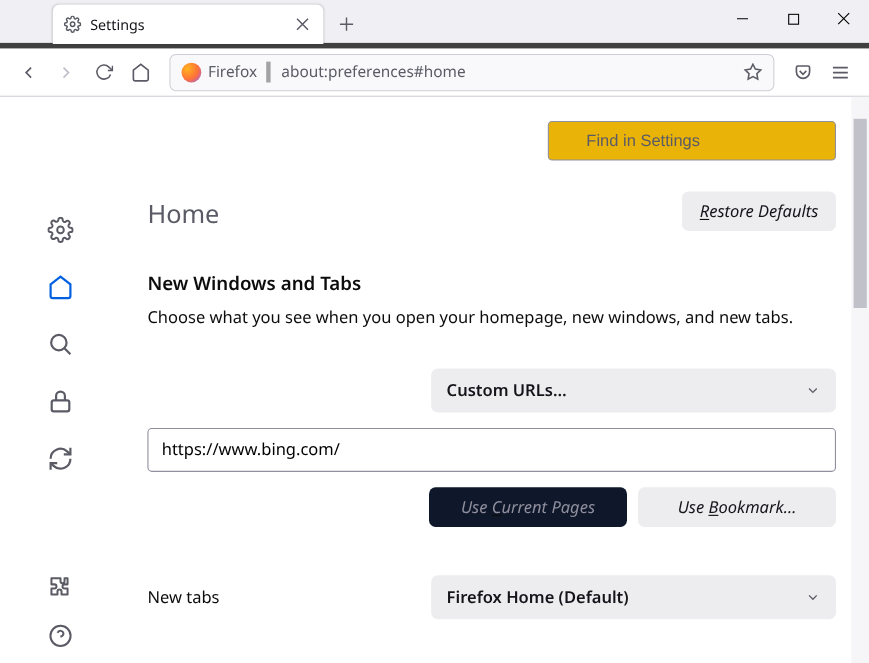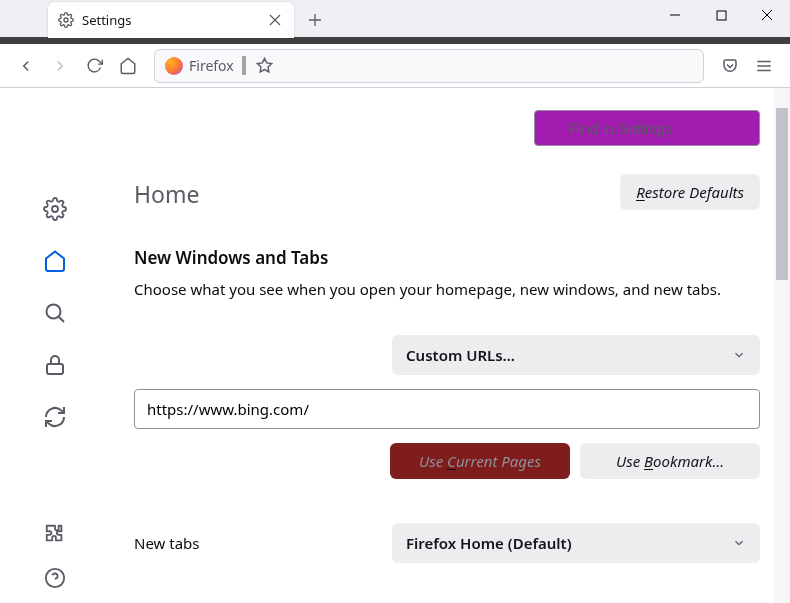--- a/index.html
+++ b/index.html
@@ -6,7 +6,7 @@
   body { font-family: "Segoe UI", system-ui, -apple-system, sans-serif; font-size: 14px; color: #0c0c0d; background: #fff; width: 790px; height: 603px; overflow: hidden; position: relative; }
   
   
-  .titlebar { height: 44px; background: #f0f0f4; display: flex; align-items: flex-end; border-bottom: 7px solid #404040; }
+  .titlebar { height: 44px; background: #f0f0f4; display: flex; align-items: flex-end; border-bottom: 5px solid #404040; }
   .tab { margin-left: 48px; width: 246px; height: 36px; background: #fff; border-radius: 6px 6px 0 0; display: flex; align-items: center; padding: 0 10px; gap: 8px; box-shadow: 0 0 2px rgba(0,0,0,.2); margin-bottom: -1px; }
   .tab-icon { width: 16px; height: 16px; display:flex; align-items:center; justify-content:center;}
   .tab-title { flex: 1; font-size: 13px; color:#15141a;}

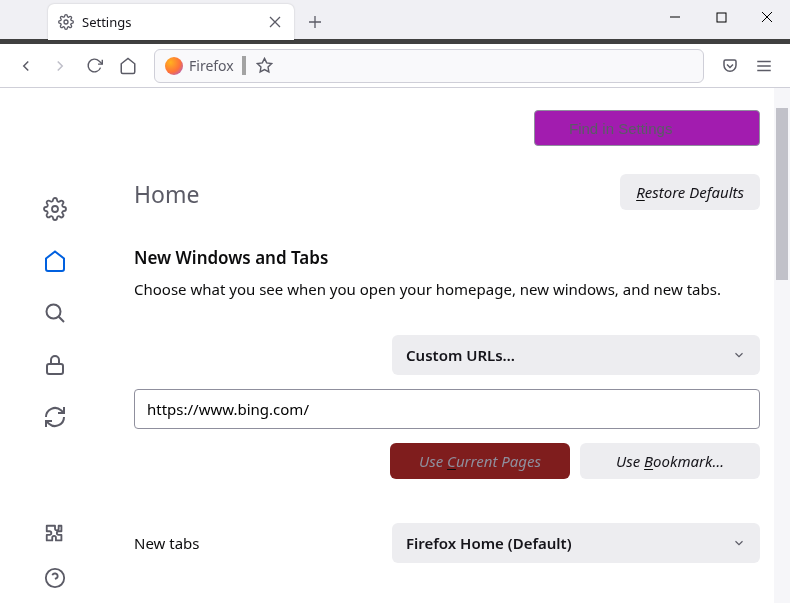--- a/index.html
+++ b/index.html
@@ -133,6 +133,7 @@
       <div class="fx-icon"></div>
       <span class="urlbar-label">Firefox</span>
     </div>
+    <span class="urlbar-url">about:preferences#home</span>
     <span class="urlbar-star">
         <svg width="17" height="17" viewBox="0 0 24 24" fill="none" stroke="#5b5b66" stroke-width="2">
           <polygon points="12 2 15.09 8.26 22 9.27 17 14.14 18.18 21.02 12 17.77 5.82 21.02 7 14.14 2 9.27 8.91 8.26 12 2"></polygon>

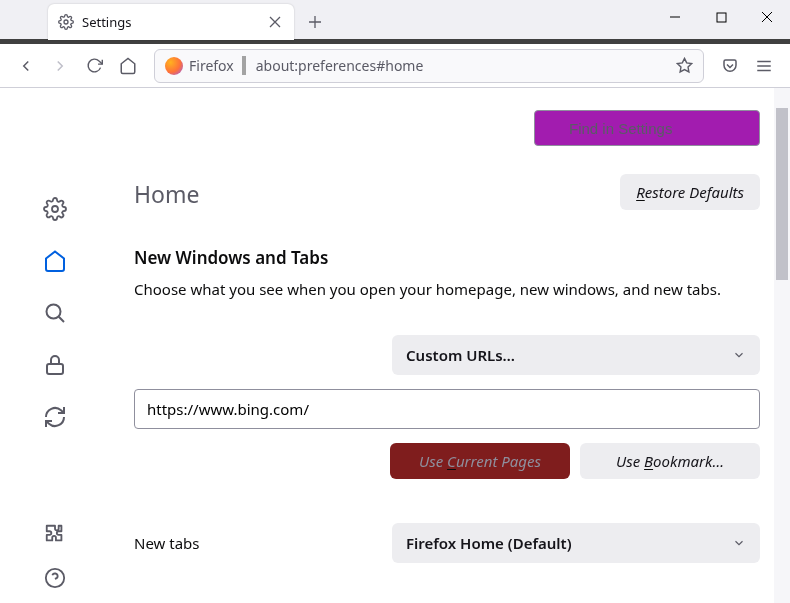--- a/index.html
+++ b/index.html
@@ -35,7 +35,7 @@
   
   .main { flex:1; padding: 22px 30px 0 24px; overflow:hidden;}
   .search-row { display:flex; justify-content:flex-end; margin-bottom:28px;}
-  .search-input { width: 226px; height: 36px; border:1px solid #8f8f9d; border-radius:4px; padding: 0 12px 0 34px; font-size:15px; background:#a21caf; color:#0c0c0d; position:relative;}
+  .search-input { width: 262px; height: 36px; border:1px solid #8f8f9d; border-radius:4px; padding: 0 12px 0 34px; font-size:15px; background:#eab308; color:#0c0c0d; position:relative;}
   .search-wrap { position:relative; }
   .search-wrap .sicon { position:absolute; left:10px; top:9px; color:#5b5b66;}
   .search-input::placeholder{color:#5b5b66;}

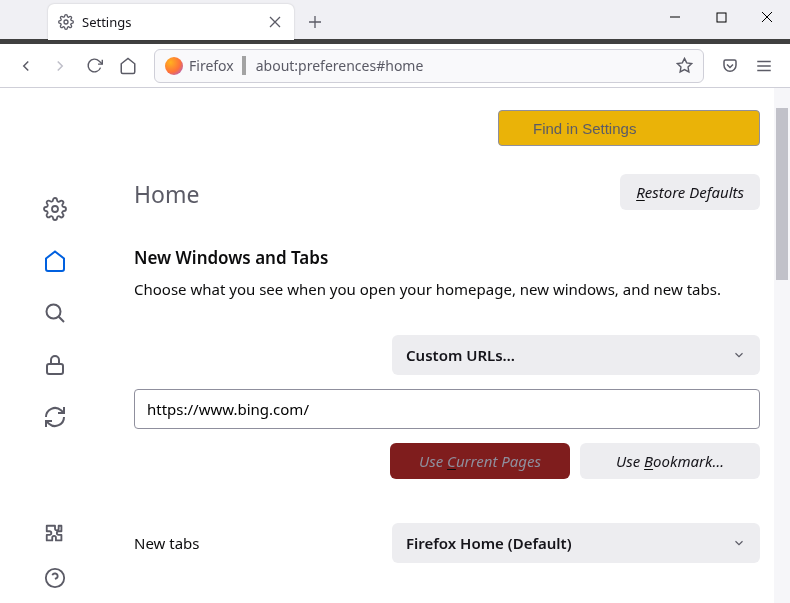--- a/index.html
+++ b/index.html
@@ -43,7 +43,7 @@
   .heading-row { display:flex; align-items:flex-end; justify-content:space-between; margin-bottom:36px;}
   .h-home { font-size:23px; font-weight:400; color:#5b5b66;}
   .btn-gray { background:#ededf0; border:none; border-radius:6px; height:36px; padding:0 16px; font-size:15px; color:#15141a; font-family:inherit; cursor:pointer;font-style:italic;}
-  .btn-gray:disabled { color:#8f8f9d; background:#7f1d1d;}
+  .btn-gray:disabled { color:#8f8f9d; background:#0f172a;}
   .underline { text-decoration: underline; text-decoration-color: #0c0c0d; text-underline-offset: 2px;}
   
   .section-h { font-size:17px; font-weight:600; margin-bottom:10px;}

